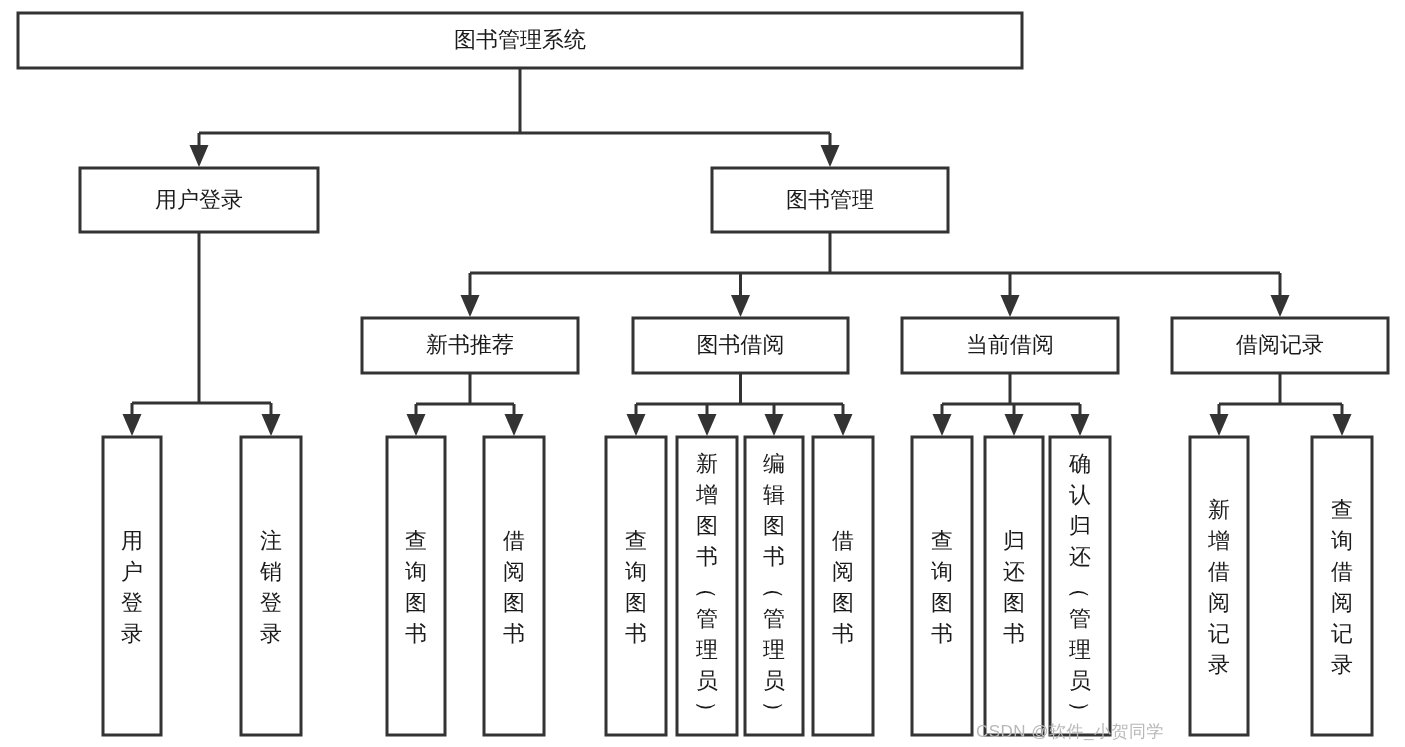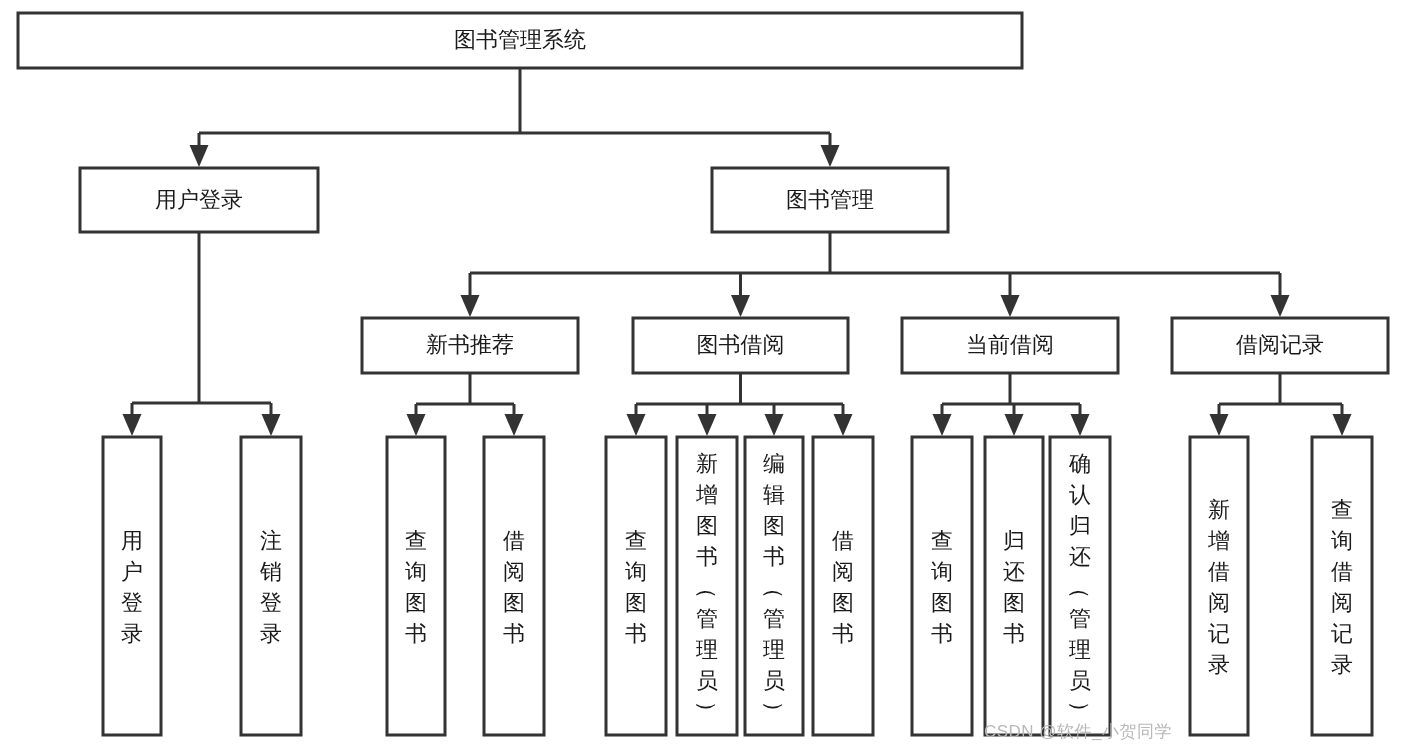--- a/index.html
+++ b/index.html
@@ -57,7 +57,7 @@
   }
   .watermark {
     position: absolute;
-    right: 0;
+    right: 8px;
     bottom: 4px;
     font-family: "Liberation Sans", "DejaVu Sans", sans-serif;
     font-size: 17px;

